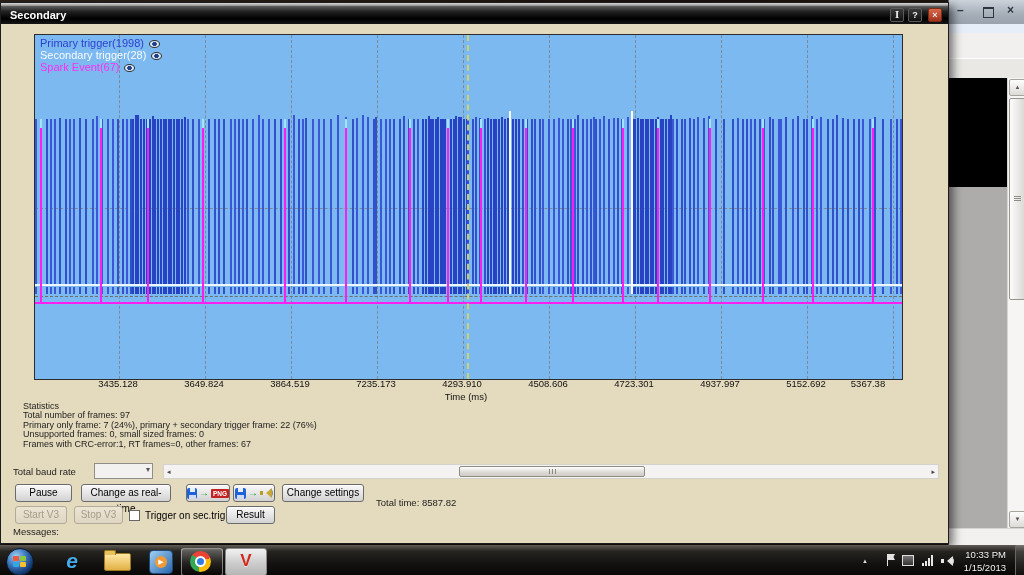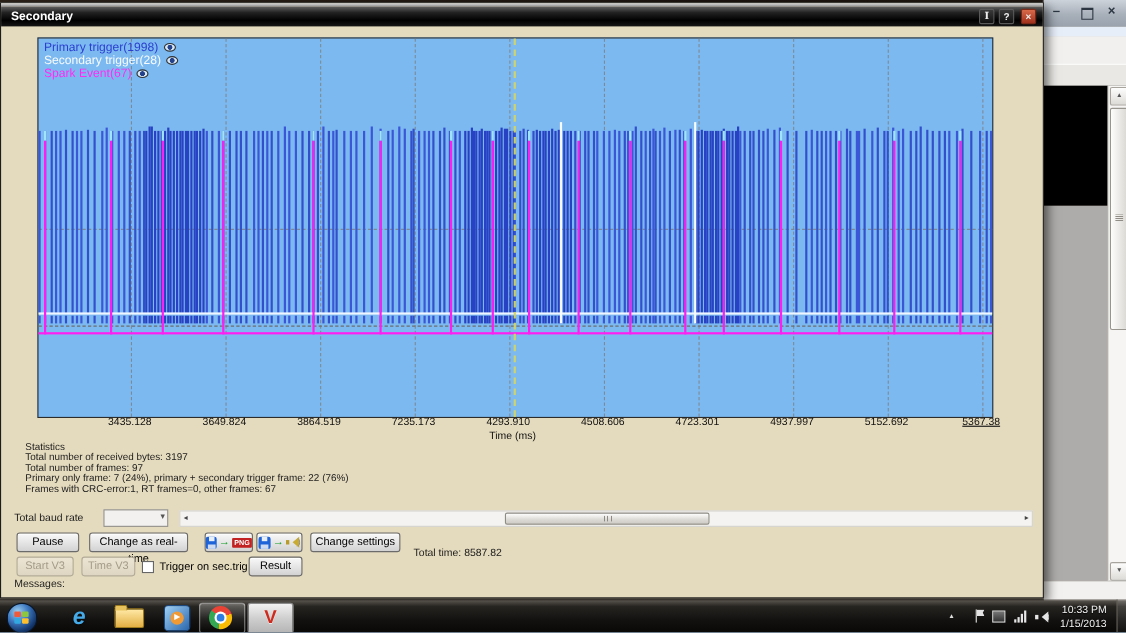--- a/index.html
+++ b/index.html
@@ -648,7 +648,7 @@
         <div class="ticklab" style="left: 570px;">4723.301</div>
         <div class="ticklab" style="left: 656px;">4937.997</div>
         <div class="ticklab" style="left: 742px;">5152.692</div>
-        <div class="ticklab" style="left: 828px; text-decoration: underline;">5367.38</div>
+        <div class="ticklab" style="left: 804px;">5367.38</div>
       </div>
     <div id="axistitle">Time (ms)</div>
 

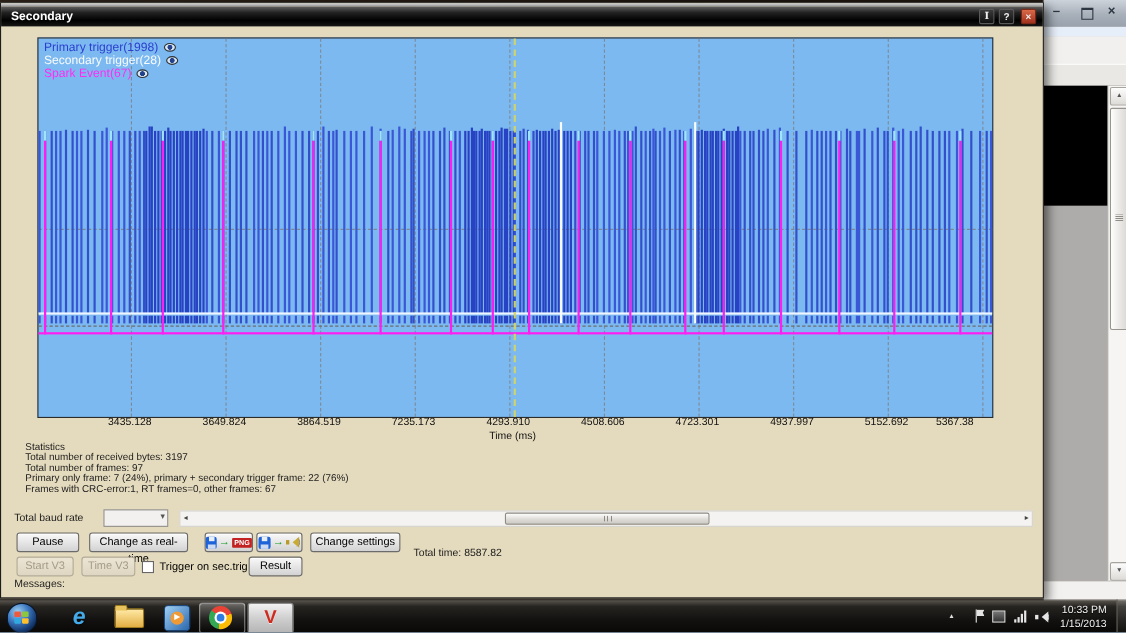--- a/index.html
+++ b/index.html
@@ -654,7 +654,6 @@
 
     <div id="stats">
         <div>Statistics</div>
-        <div>Total number of received bytes: 3197</div>
         <div>Total number of frames: 97</div>
         <div>Primary only frame: 7 (24%), primary + secondary trigger frame: 22 (76%)</div>
         <div>Frames with CRC-error:1, RT frames=0, other frames: 67</div>

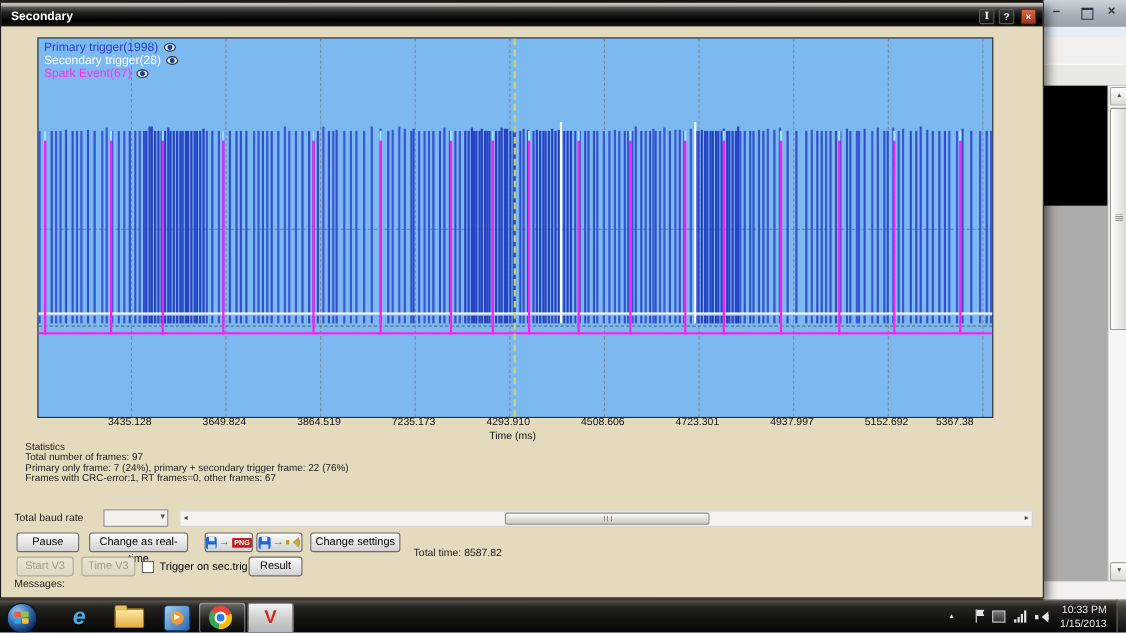--- a/index.html
+++ b/index.html
@@ -656,6 +656,7 @@
         <div>Statistics</div>
         <div>Total number of frames: 97</div>
         <div>Primary only frame: 7 (24%), primary + secondary trigger frame: 22 (76%)</div>
+        <div>Unsupported frames: 0, small sized frames: 0</div>
         <div>Frames with CRC-error:1, RT frames=0, other frames: 67</div>
       </div>
 

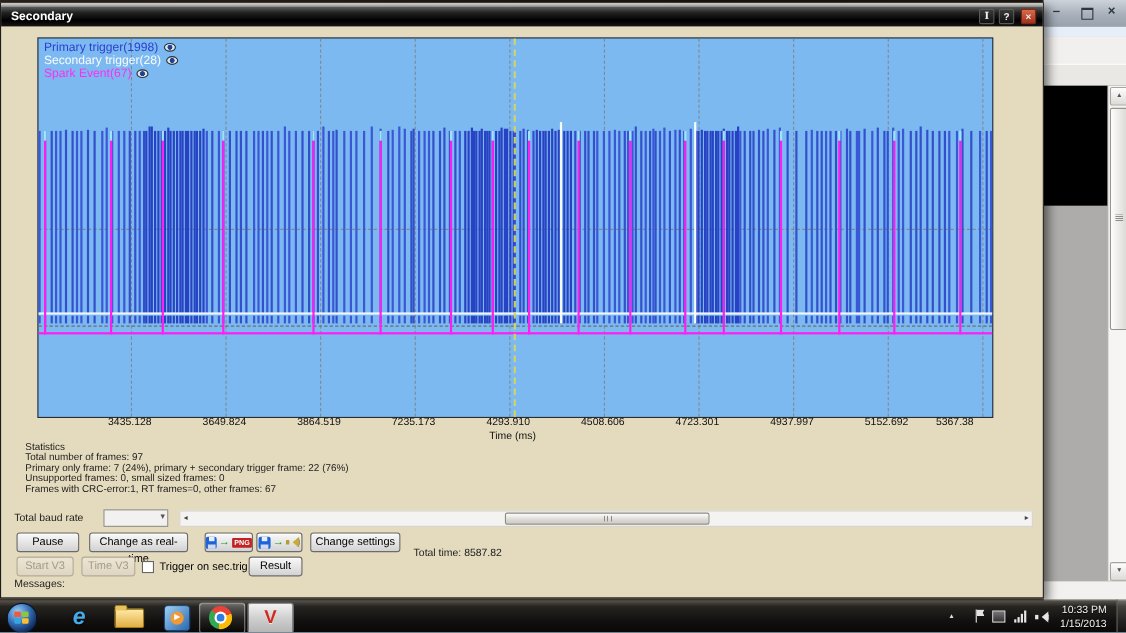--- a/index.html
+++ b/index.html
@@ -693,7 +693,7 @@
     <div id="totaltime">Total time: 8587.82</div>
 
     <div class="w7btn dis" style="left:14px;top:503px;width:52px">Start V3</div>
-    <div class="w7btn dis" style="left:73px;top:503px;width:49px">Time V3</div>
+    <div class="w7btn dis" style="left:73px;top:503px;width:49px">Stop V3</div>
     <span class="cb"></span>
     <span id="cblabel">Trigger on sec.trig</span>
     <div class="w7btn" style="left:225px;top:503px;width:49px">Result</div>

